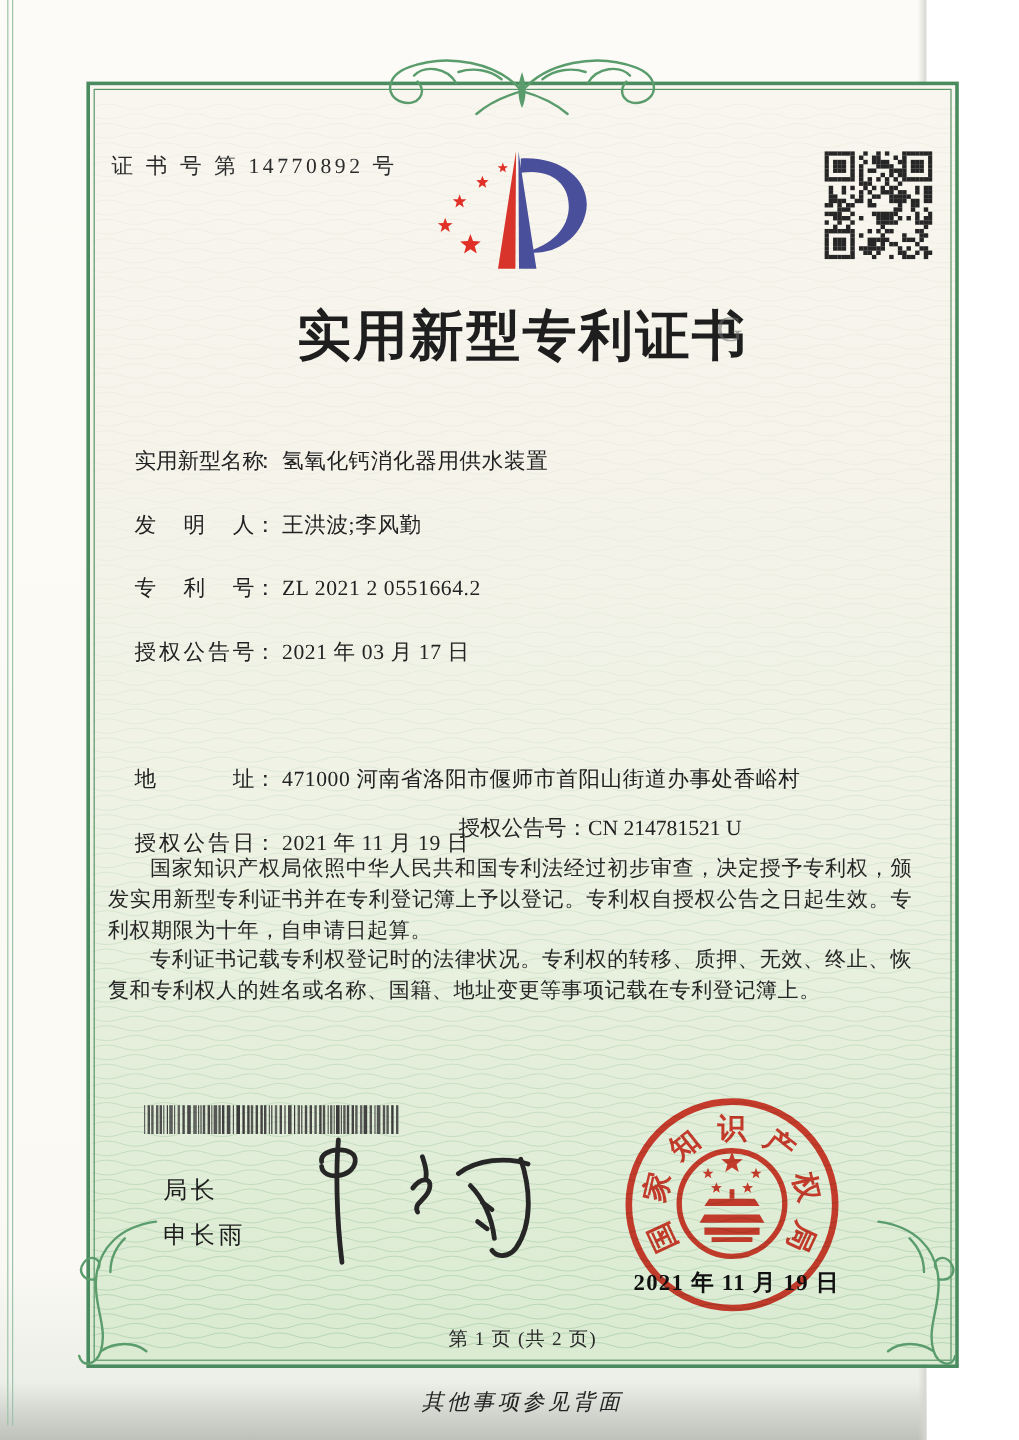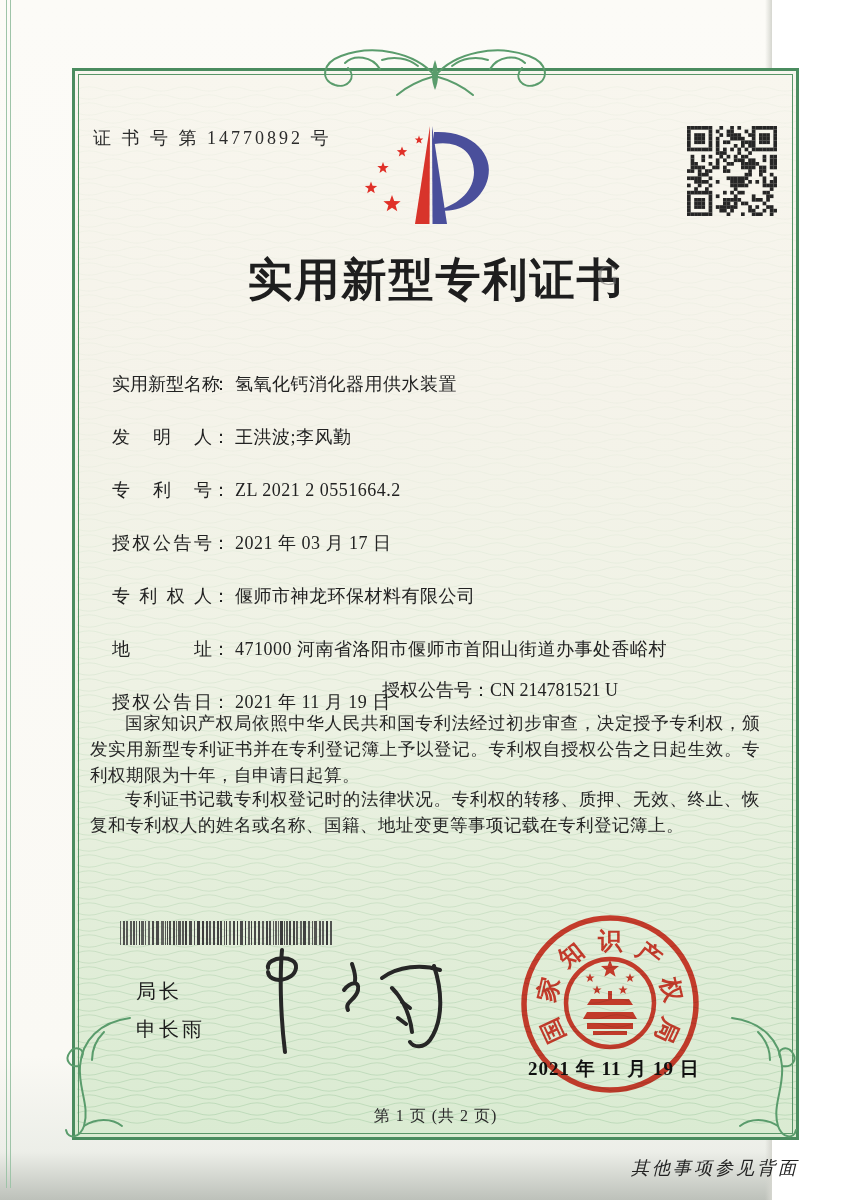--- a/index.html
+++ b/index.html
@@ -545,9 +545,6 @@
   <div class="frow r3">
     <span class="flabel">授权公告号</span><span>：</span><span class="fvalue">2021 年 03 月 17 日</span>
   </div>
-  <div class="frow r4">
-    <span class="flabel">专利权人</span><span>：</span><span class="fvalue">偃师市神龙环保材料有限公司</span>
-  </div>
   <div class="frow r5">
     <span class="flabel">地址</span><span>：</span><span class="fvalue">471000 河南省洛阳市偃师市首阳山街道办事处香峪村</span>
   </div>

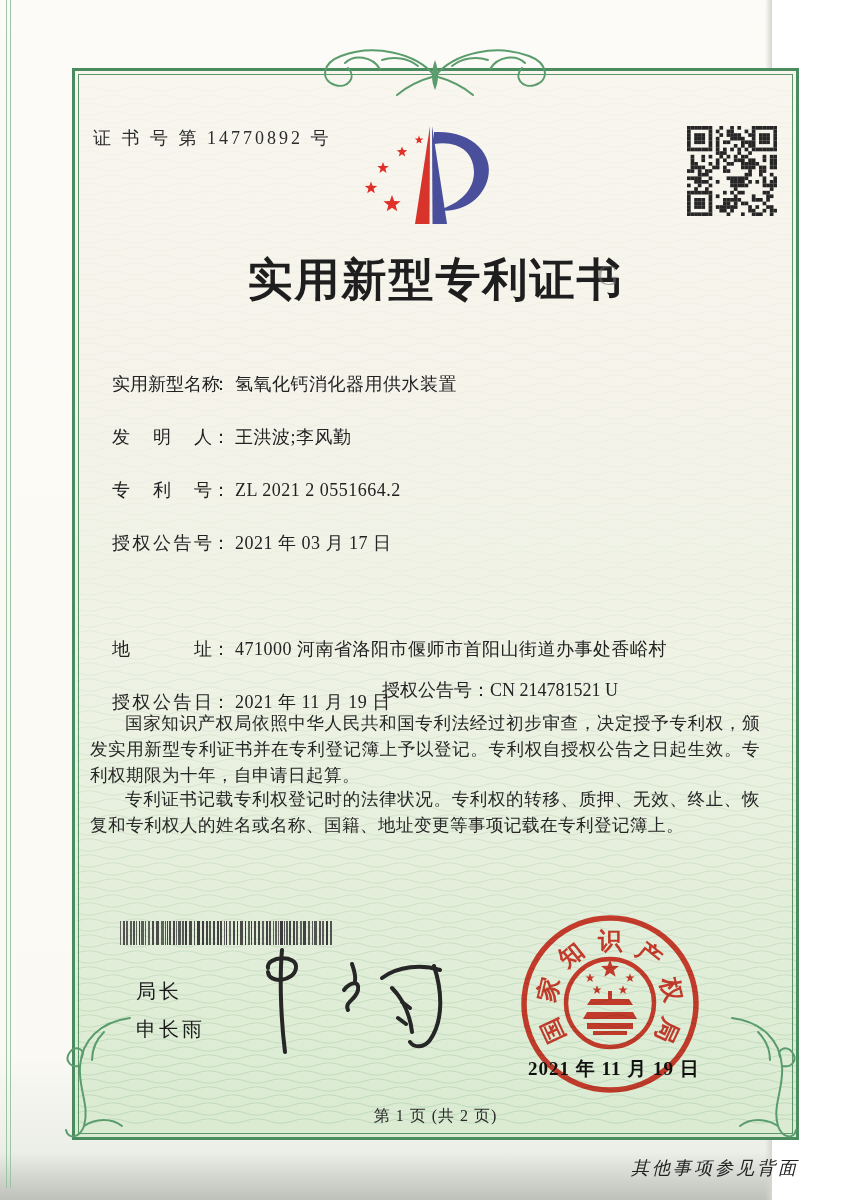--- a/index.html
+++ b/index.html
@@ -39,7 +39,7 @@
   .so-name{left:136px;top:1016px;}
   .seal-date{left:528px;top:1056px;font-size:19px;letter-spacing:1px;color:#101010;font-weight:bold;}
   .page-info{left:72px;top:1106px;width:727px;text-align:center;font-size:16px;color:#2a2a2a;letter-spacing:1px;}
-  .back-note{left:72px;top:1156px;width:727px;text-align:right;font-size:18px;color:#222;letter-spacing:3px;font-style:italic;}
+  .back-note{left:72px;top:1156px;width:727px;text-align:center;font-size:18px;color:#222;letter-spacing:3px;font-style:italic;}
   svg{display:block;}
   .seal-svg{mix-blend-mode:multiply;opacity:.95;}
 </style>

